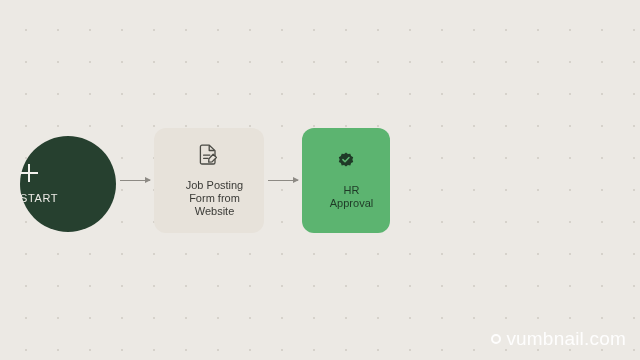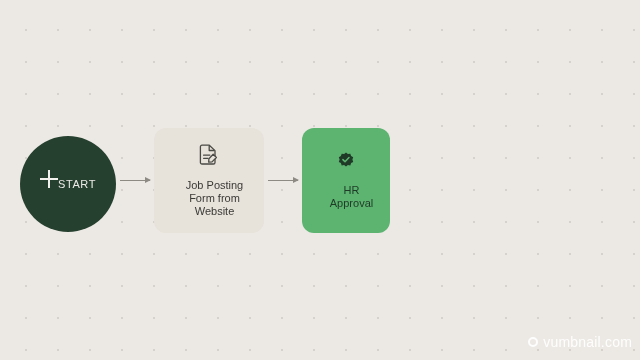--- a/index.html
+++ b/index.html
@@ -34,7 +34,7 @@
     border-radius: 50%;
     background: #26402f;
     display: flex;
-    align-items: center;
+    flex-direction: column;
     justify-content: center;
     color: #f3f1ee;
   }

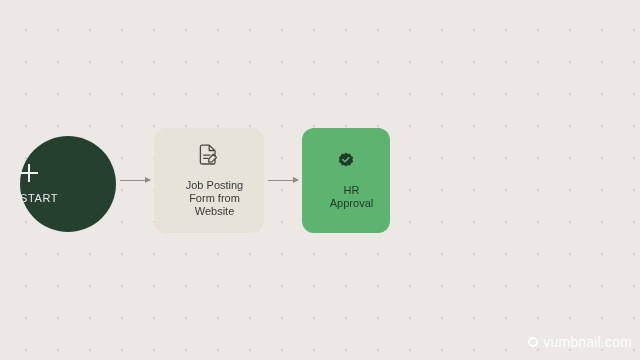--- a/index.html
+++ b/index.html
@@ -125,13 +125,13 @@
   
   .watermark {
     position: absolute;
-    right: 8px;
+    right: 14px;
     bottom: 10px;
     display: flex;
     align-items: center;
     gap: 5px;
     color: #ffffff;
-    font-size: 14px;
+    font-size: 19px;
     letter-spacing: 0.2px;
     opacity: 0.95;
   }

